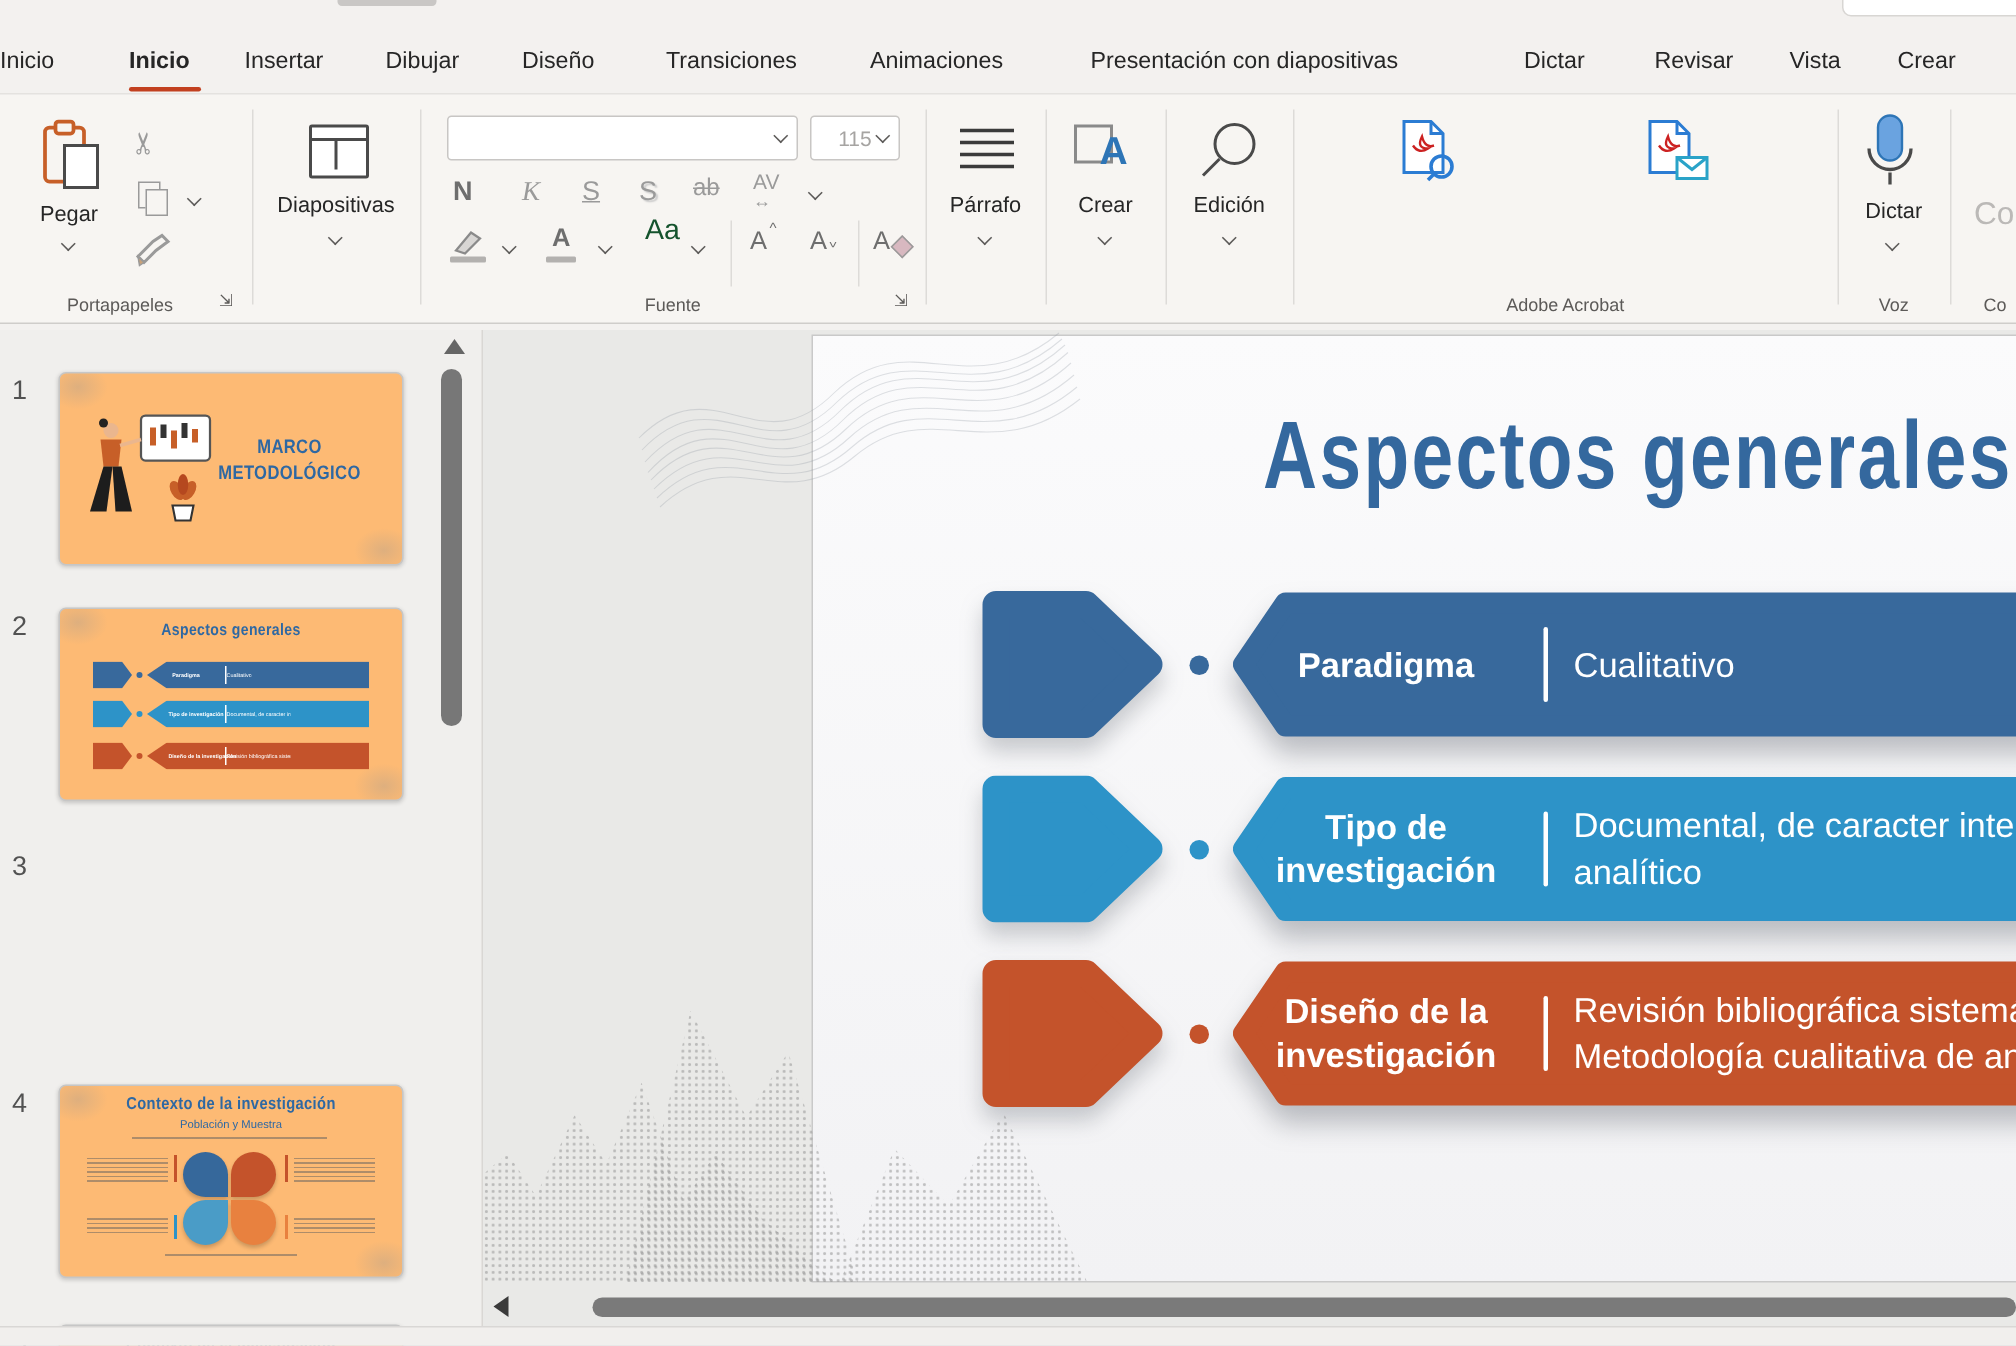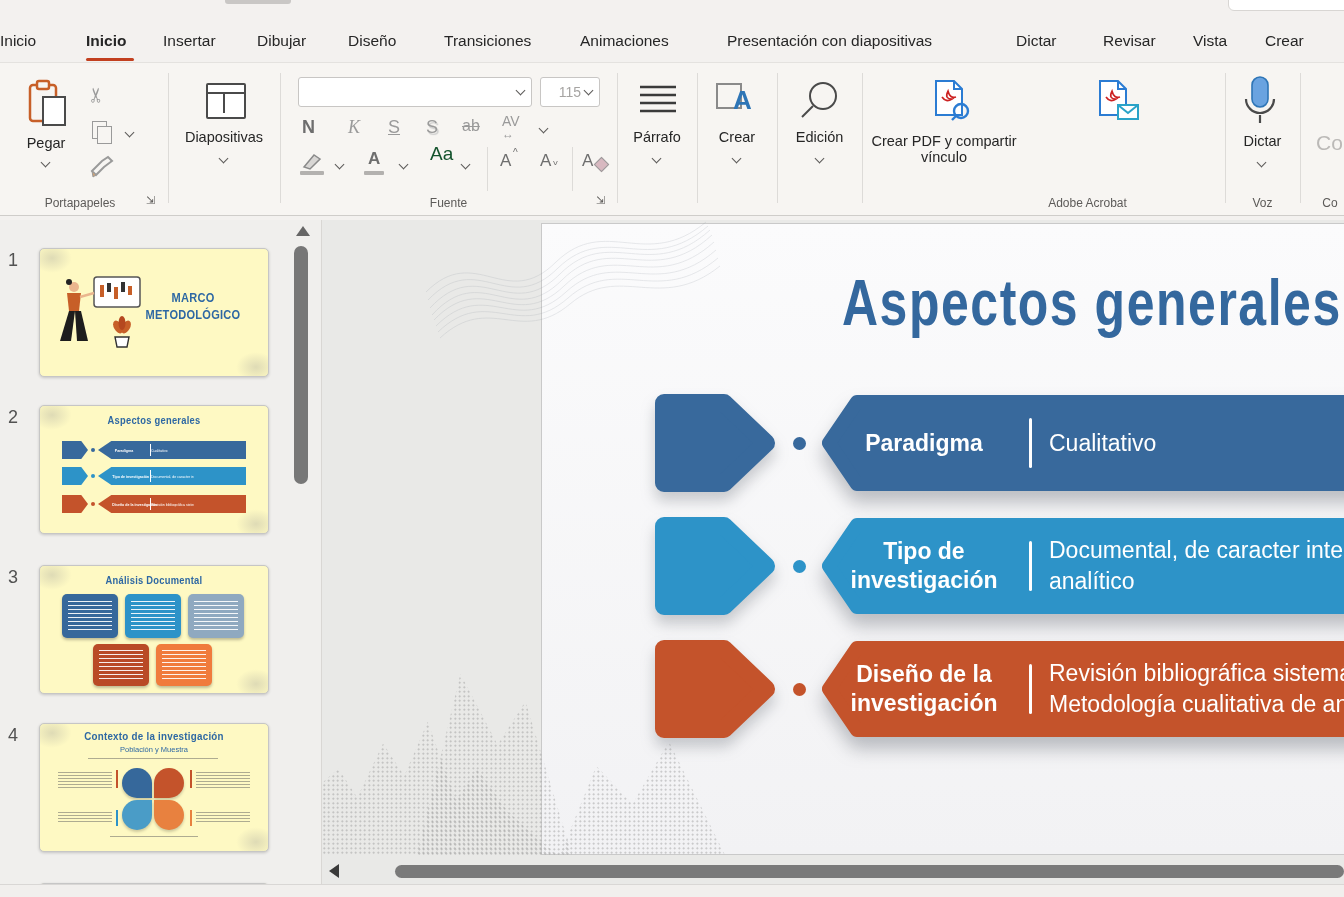--- a/index.html
+++ b/index.html
@@ -197,7 +197,6 @@
       <circle cx="33" cy="34" r="7" fill="none" stroke="#2B7CD3" stroke-width="2.4"></circle>
       <line x1="28" y1="39" x2="24" y2="43" stroke="#2B7CD3" stroke-width="2.4"></line>
     </svg>
-    <div class="biglabel" style="left:868px;top:70px;width:152px">Crear PDF y compartir vínculo</div>
     <svg class="abs" style="left:1094px;top:14px" width="48" height="48">
       <path d="M6 4 H24 L32 12 V38 H6 Z" fill="#fff" stroke="#2B7CD3" stroke-width="2"></path>
       <path d="M24 4 L24 12 L32 12" fill="none" stroke="#2B7CD3" stroke-width="2"></path>

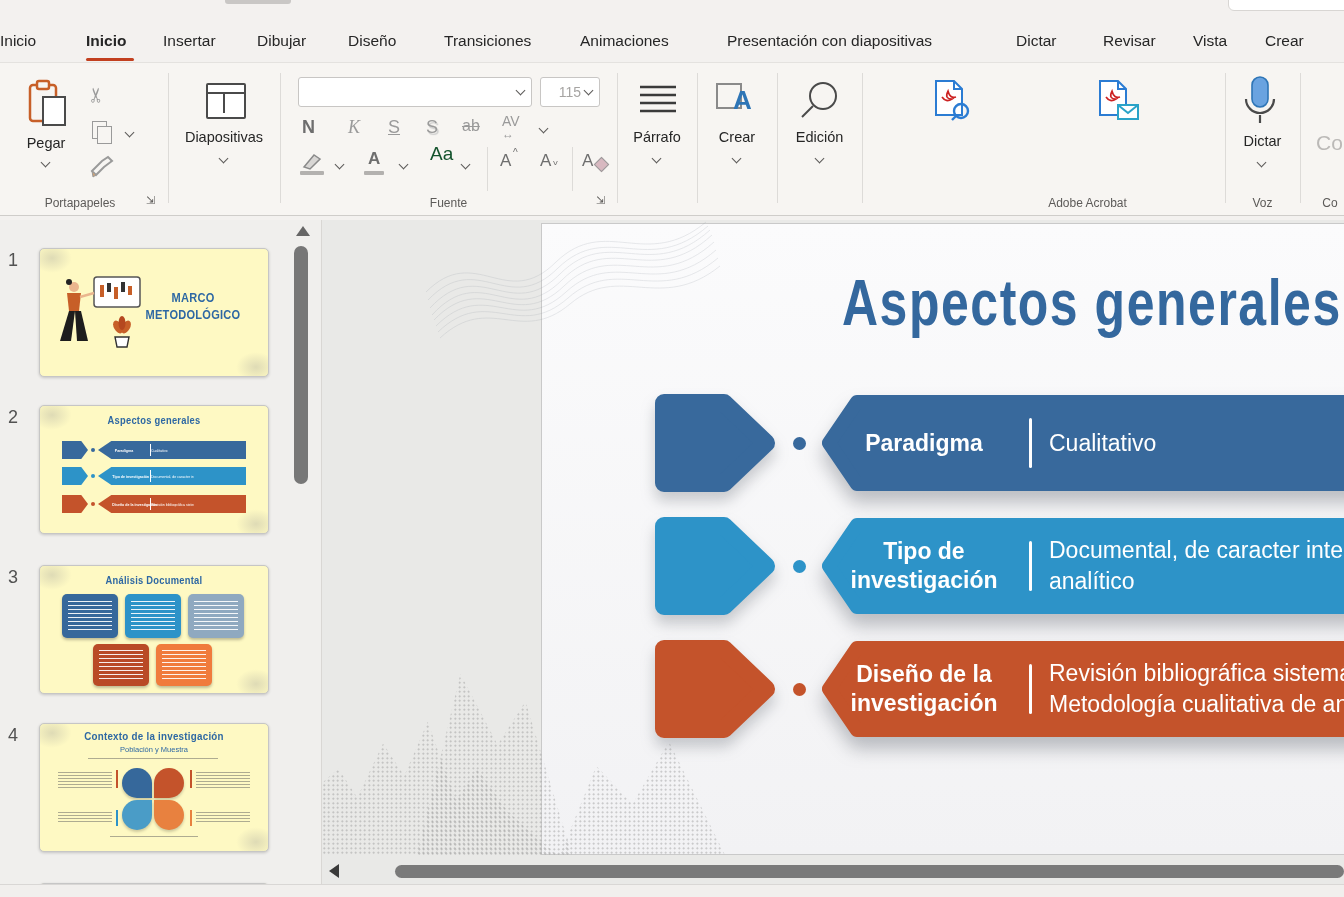--- a/index.html
+++ b/index.html
@@ -204,7 +204,7 @@
       <rect x="24" y="28" width="20" height="14" fill="#fff" stroke="#2aa3c8" stroke-width="2"></rect>
       <path d="M24 28 L34 36 L44 28" fill="none" stroke="#2aa3c8" stroke-width="2"></path>
     </svg>
-    <div class="grouplabel" style="left:906px;width:363px">Adobe Acrobat</div>
+    <div class="grouplabel" style="left:862px;width:363px">Adobe Acrobat</div>
 
     <svg class="abs" style="left:1240px;top:12px" width="40" height="52">
       <rect x="12" y="2" width="16" height="30" rx="8" fill="#6AA3E0" stroke="#2e75b6" stroke-width="1.6"></rect>

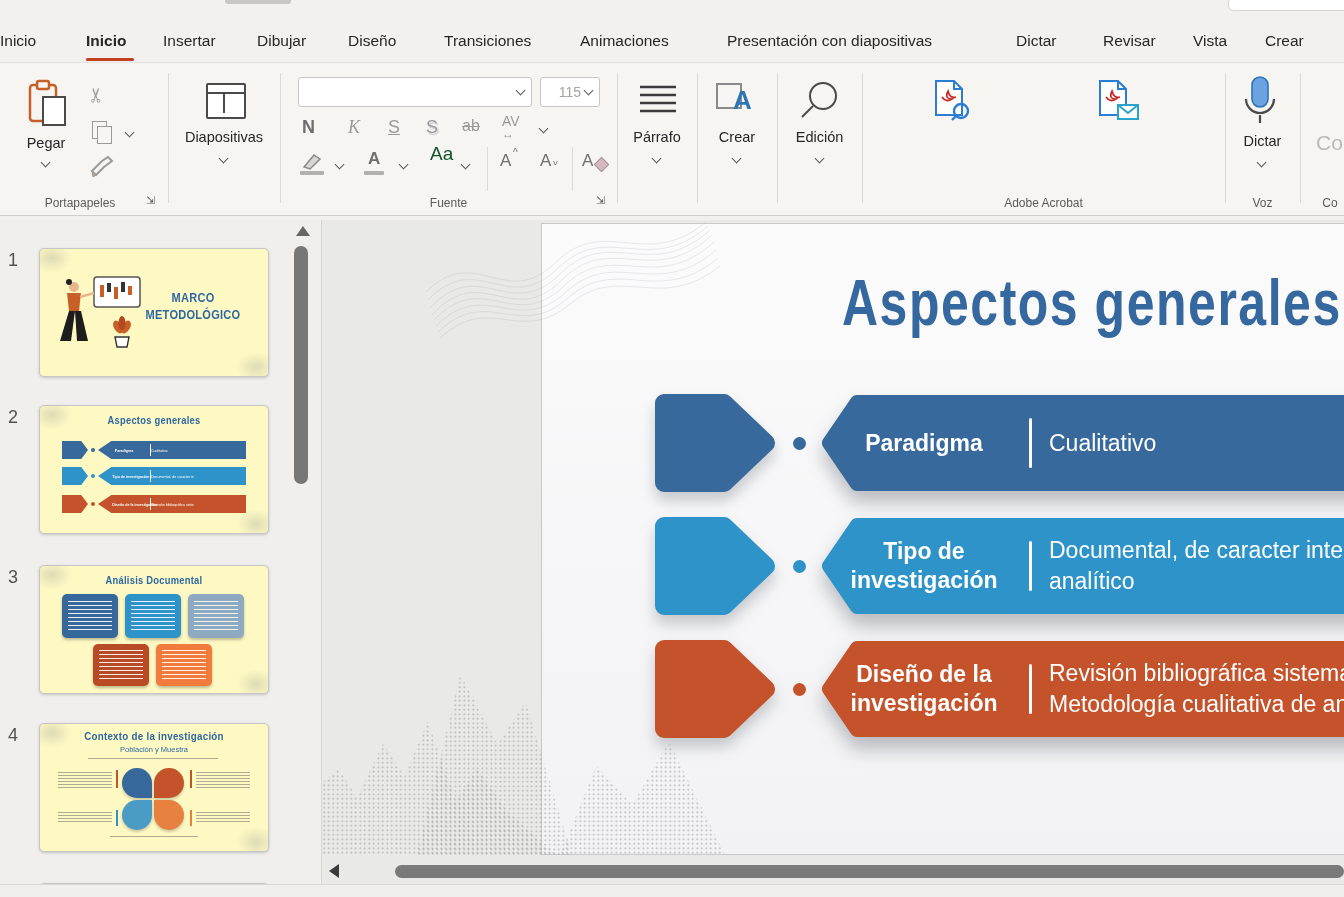--- a/index.html
+++ b/index.html
@@ -29,7 +29,7 @@
   .disabledtxt{color:#bbb9b7;}
   
   #sidebar{position:absolute;left:0;top:220px;width:321px;height:677px;background:#f0efed;border-right:1px solid #d9d7d4;overflow:hidden;}
-  .thumb{position:absolute;left:39px;width:228px;height:127px;background:#fef9c3;border:1px solid #c6c6c6;border-radius:5px;
+  .thumb{position:absolute;left:39px;width:228px;height:127px;background:#fdba74;border:1px solid #c6c6c6;border-radius:5px;
          box-shadow:0 1px 3px rgba(0,0,0,.18);overflow:hidden;}
   .thumb::before,.thumb::after{content:"";position:absolute;width:40px;height:30px;
          background:radial-gradient(ellipse at center,rgba(150,150,150,.30),transparent 70%);}

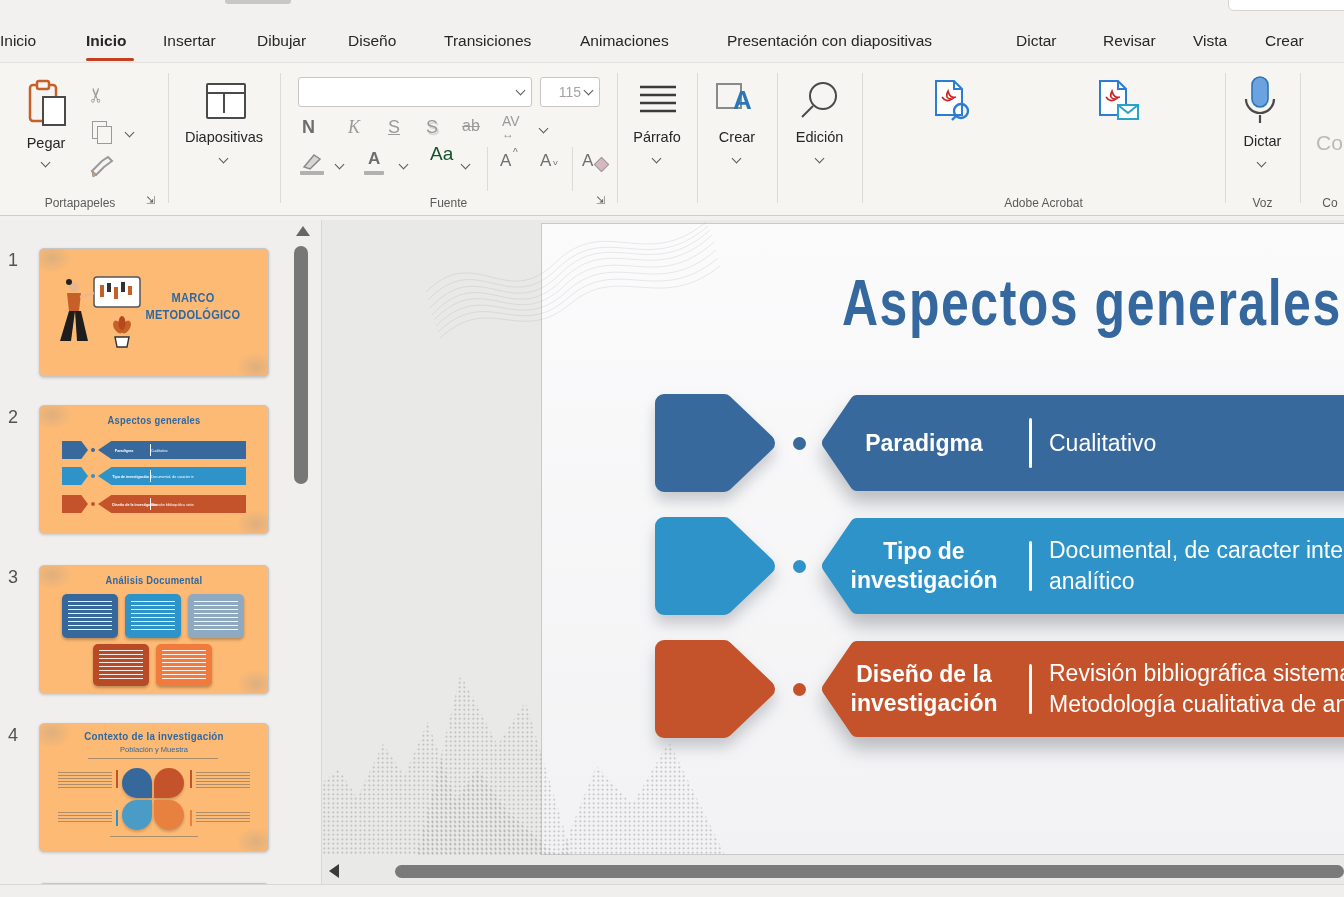--- a/index.html
+++ b/index.html
@@ -277,24 +277,6 @@
     </div>
 
     <div class="slidenum" style="top:347px">3</div>
-    <div class="thumb" style="top:345px">
-      <div class="tn-title" style="left:0;top:8px;font-size:11px">Análisis Documental</div>
-      <div class="tbox" style="left:22px;top:28px;width:56px;height:44px;background:#36689B">
-          <div class="faux-w" style="margin:7px 6px;height:30px"></div>
-        </div>
-      <div class="tbox" style="left:85px;top:28px;width:56px;height:44px;background:#2D93C8">
-          <div class="faux-w" style="margin:7px 6px;height:30px"></div>
-        </div>
-      <div class="tbox" style="left:148px;top:28px;width:56px;height:44px;background:#8FA9C0">
-          <div class="faux-w" style="margin:7px 6px;height:30px"></div>
-        </div>
-      <div class="tbox" style="left:53px;top:78px;width:56px;height:42px;background:#B94A26">
-          <div class="faux-w" style="margin:6px 6px;height:30px"></div>
-        </div>
-      <div class="tbox" style="left:116px;top:78px;width:56px;height:42px;background:#F07B3C">
-          <div class="faux-w" style="margin:6px 6px;height:30px"></div>
-        </div>
-    </div>
 
     <div class="slidenum" style="top:505px">4</div>
     <div class="thumb" style="top:503px">

